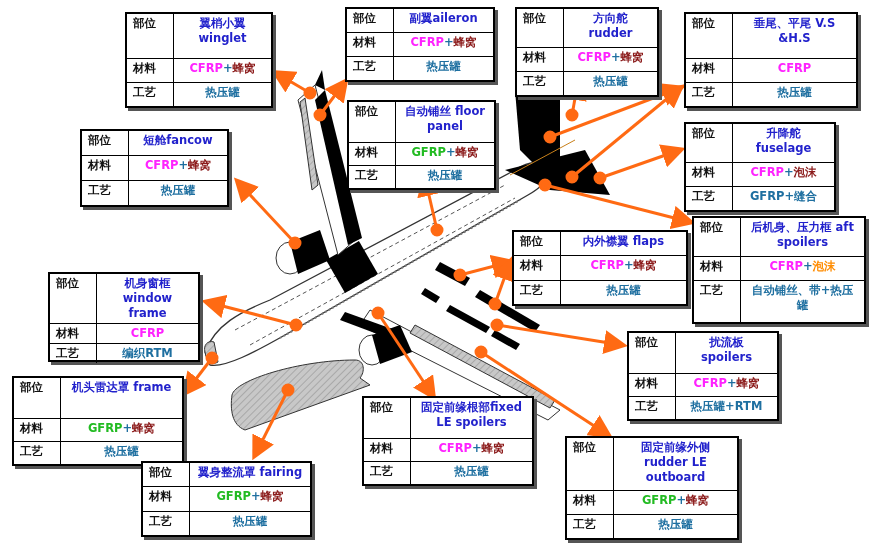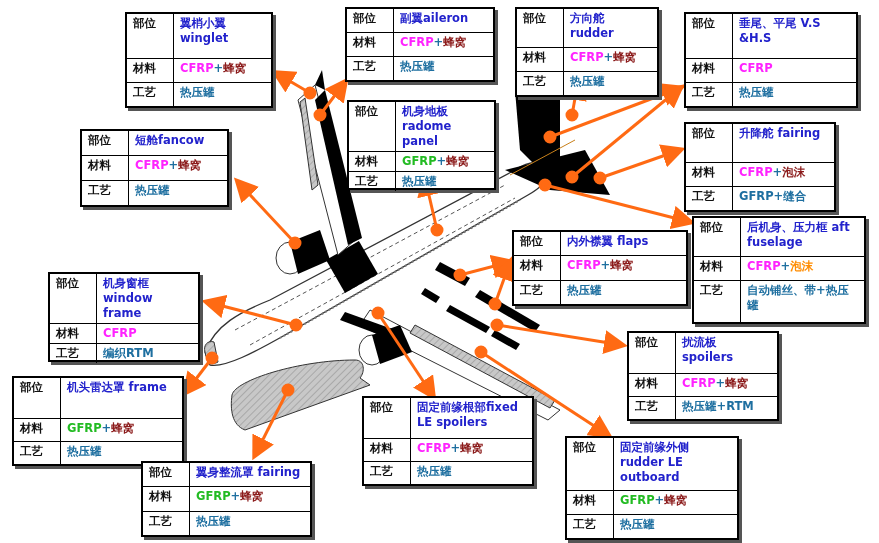--- a/index.html
+++ b/index.html
@@ -14,7 +14,7 @@
   .card tr:first-child td { border-top:none; }
   .card tr:last-child td { border-bottom:none; }
   .card td:first-child { border-left:none; width:34px; color:#111; }
-  .card td:last-child { border-right:none; }
+  .card td:last-child { border-right:none;text-align:center; }
   .part { color:#2222cc; }
   .proc { color:#1e6fa0; }
   .mat-cfrp { color:#ff22ff; }

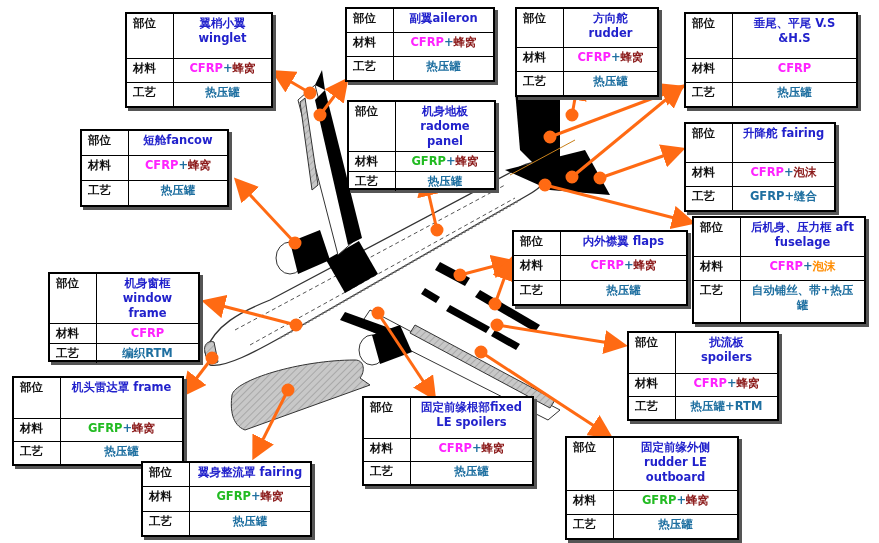--- a/index.html
+++ b/index.html
@@ -241,7 +241,7 @@
       <tbody>
         <tr style="height:40px">
           <td>部位</td>
-          <td class="part">机身地板 radome panel</td>
+          <td class="part">自动铺丝 floor panel</td>
         </tr>
   <tr>
           <td>材料</td>

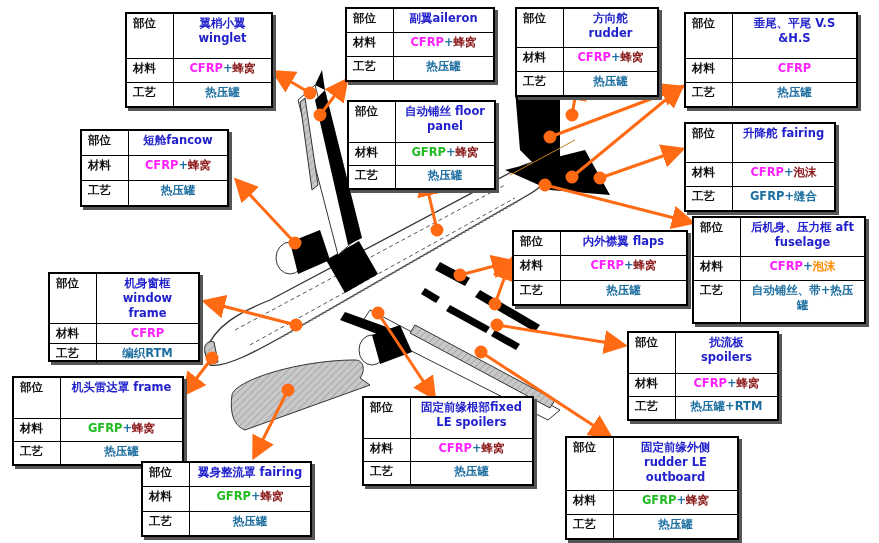--- a/index.html
+++ b/index.html
@@ -279,7 +279,7 @@
       <tbody>
         <tr style="height:38px">
           <td>部位</td>
-          <td class="part">升降舵 fairing</td>
+          <td class="part">升降舵 fuselage</td>
         </tr>
   <tr>
           <td>材料</td>

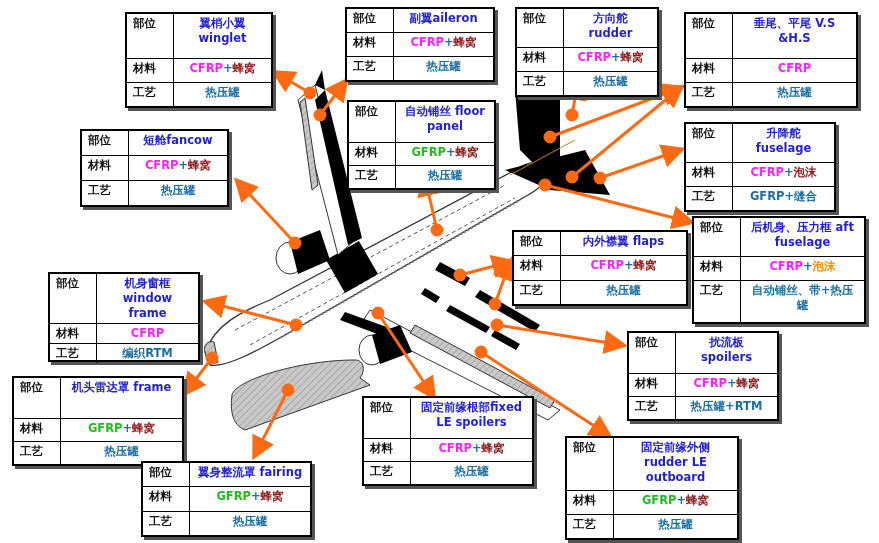--- a/index.html
+++ b/index.html
@@ -298,7 +298,7 @@
       <tbody>
         <tr style="height:38px">
           <td>部位</td>
-          <td class="part">后机身、压力框 aft fuselage</td>
+          <td class="part">后机身、压力框 aft spoilers</td>
         </tr>
   <tr>
           <td>材料</td>

